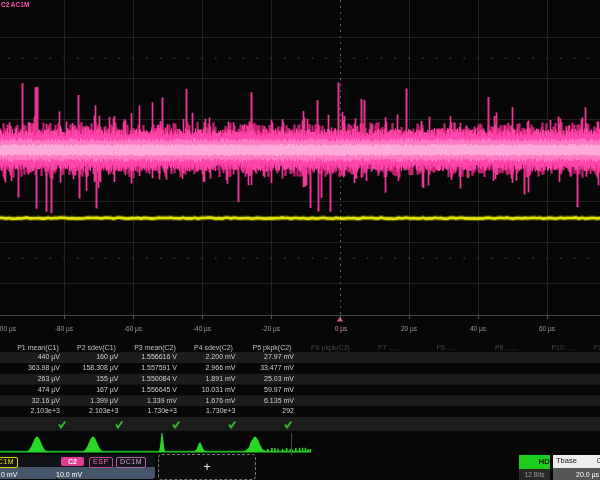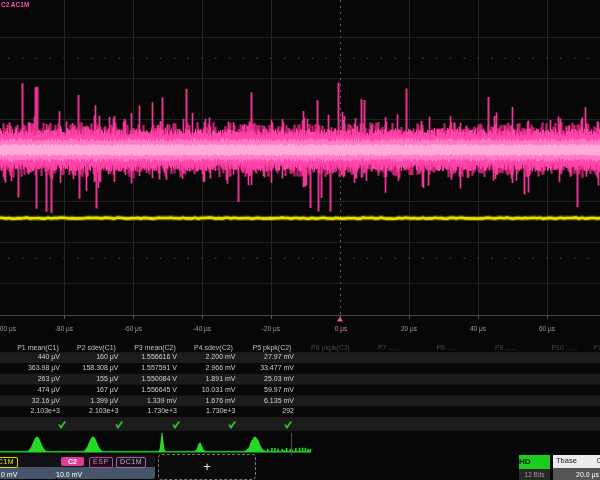--- a/index.html
+++ b/index.html
@@ -11,7 +11,7 @@
 .pill{background:#e23b94;color:#fff;font-size:7px;font-weight:bold;border-radius:2px;padding:0px 7px;line-height:9px;}
 .badge{border:1px solid;font-size:6.5px;letter-spacing:0.6px;border-radius:2px;padding:0 3px;line-height:8.5px;background:#16121a;}
 #addbox{position:absolute;left:158px;top:2px;width:96px;height:24px;border:1px dashed #787878;border-radius:4px;background:#0b0b0b;color:#e8e8e8;font-size:13px;text-align:center;line-height:23px;}
-#hd{position:absolute;left:519px;top:3px;width:31px;height:16px;background:#1ecc1e;color:#042404;font-size:8px;font-weight:bold;text-align:left;line-height:13px;}
+#hd{position:absolute;left:519px;top:3px;width:31px;height:16px;background:#1ecc1e;color:#042404;font-size:8px;font-weight:bold;text-align:right;line-height:13px;}
 #bits{position:absolute;left:519px;top:17px;width:31px;height:11px;background:#282828;color:#9a9a9a;font-size:6.5px;text-align:center;line-height:11px;}
 #tbase{position:absolute;left:553px;top:3px;width:47px;height:12.5px;background:#ececec;color:#1a1a1a;font-size:7.5px;line-height:12.5px;padding-left:3px;}
 #tcut{position:absolute;left:44px;}

